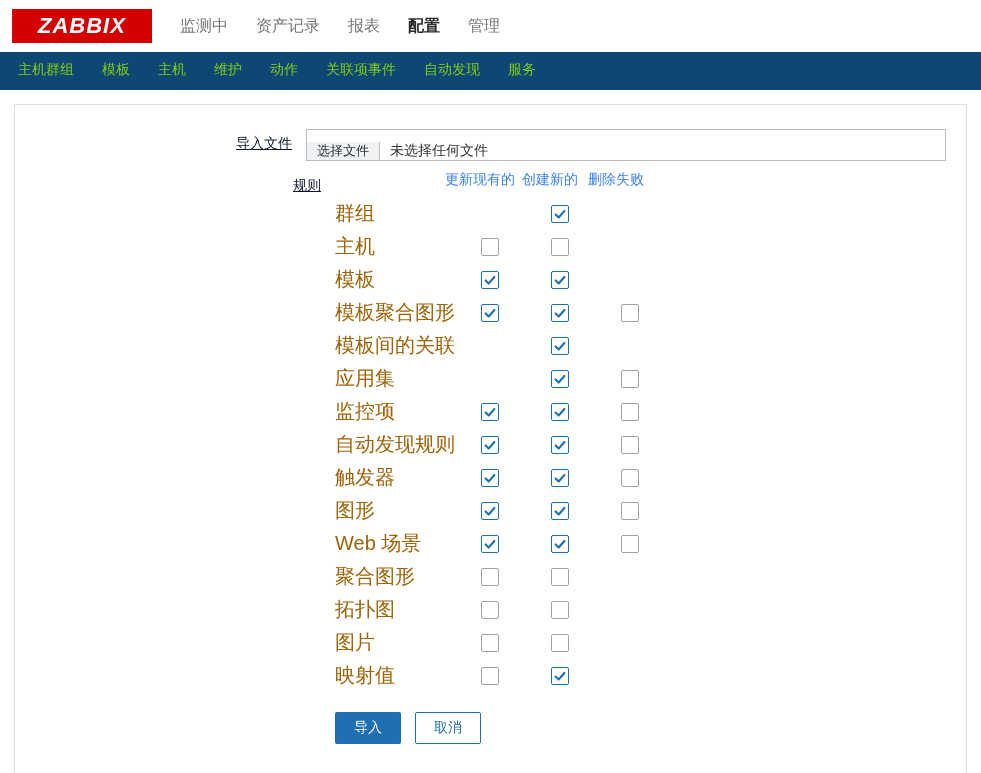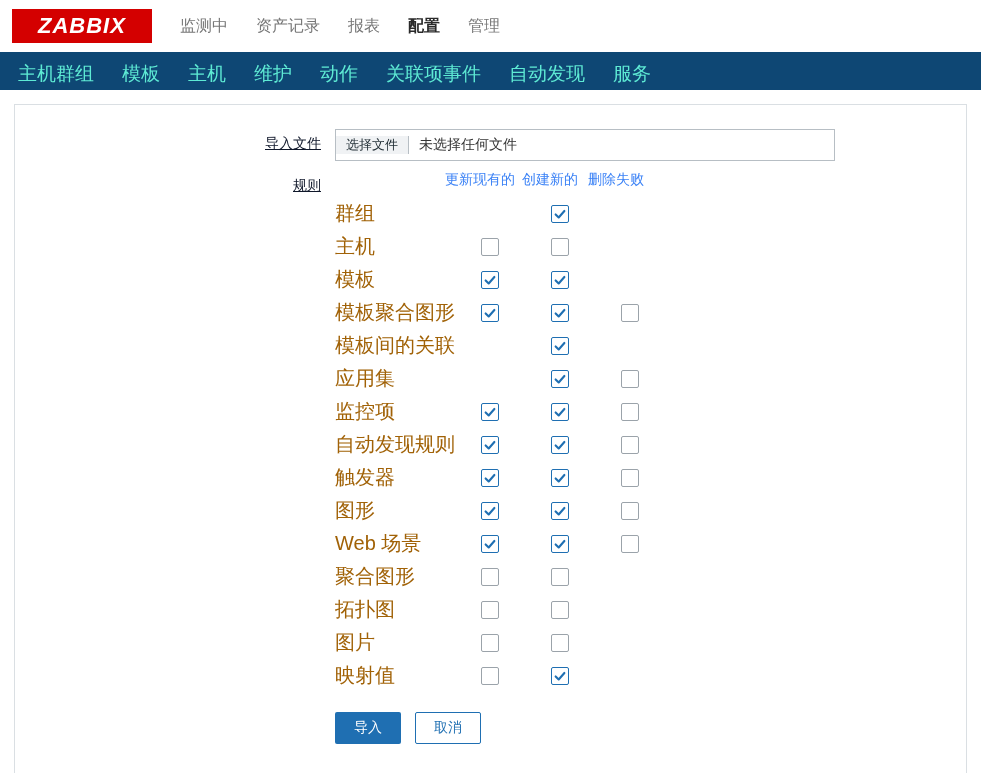--- a/index.html
+++ b/index.html
@@ -66,8 +66,8 @@
   }
   .sub-nav-item {
     padding: 9px 14px;
-    color: #5eead4;
-    font-size: 19px;
+    color: #84cc16;
+    font-size: 14px;
     cursor: pointer;
   }
 

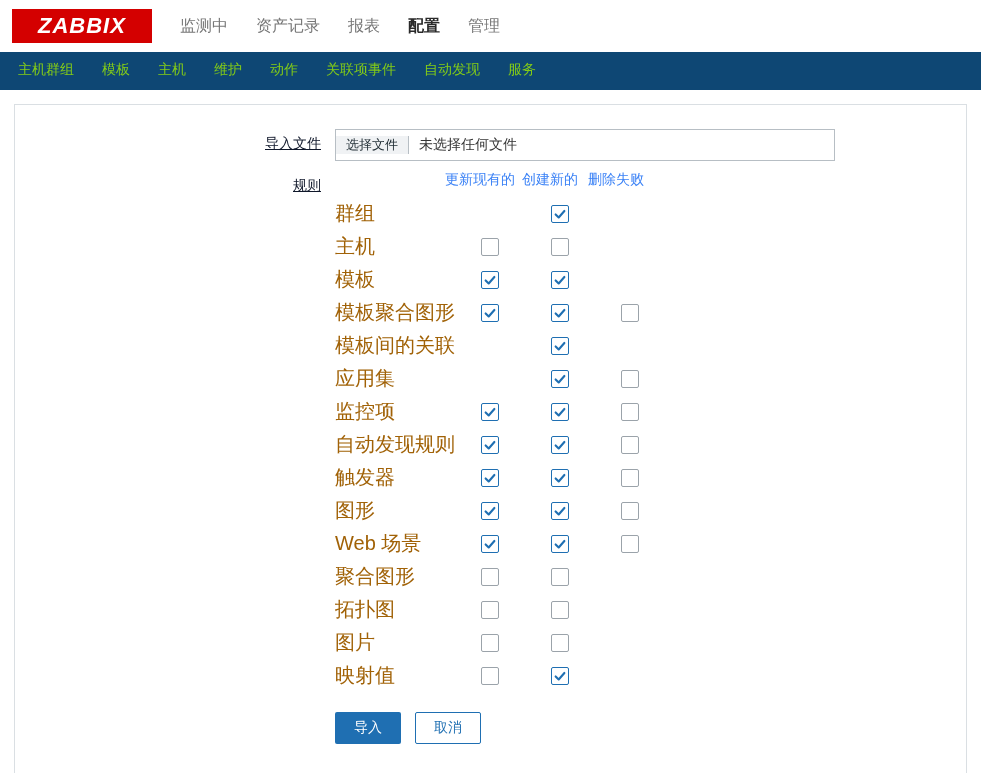--- a/index.html
+++ b/index.html
@@ -100,9 +100,9 @@
   .file-wrap {
     border: 1px solid #b7bec4;
     display: inline-flex;
-    align-items: center;
+    align-items: flex-end;
     height: 32px;
-    width: 500px;
+    width: 640px;
   }
   .file-btn {
     background: #f0f2f4;

